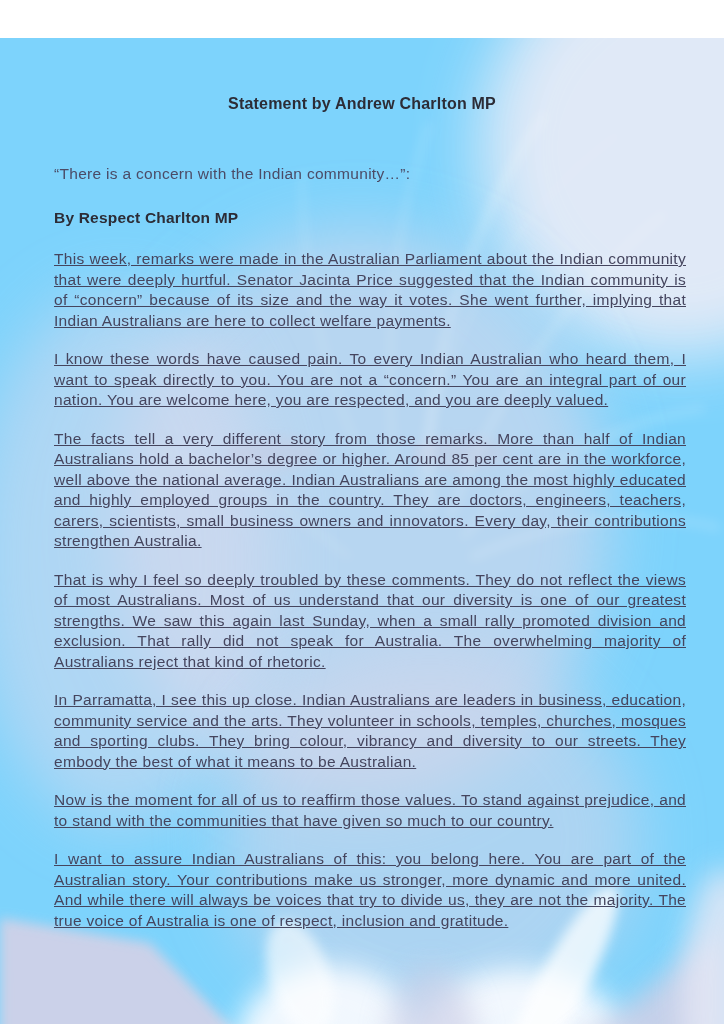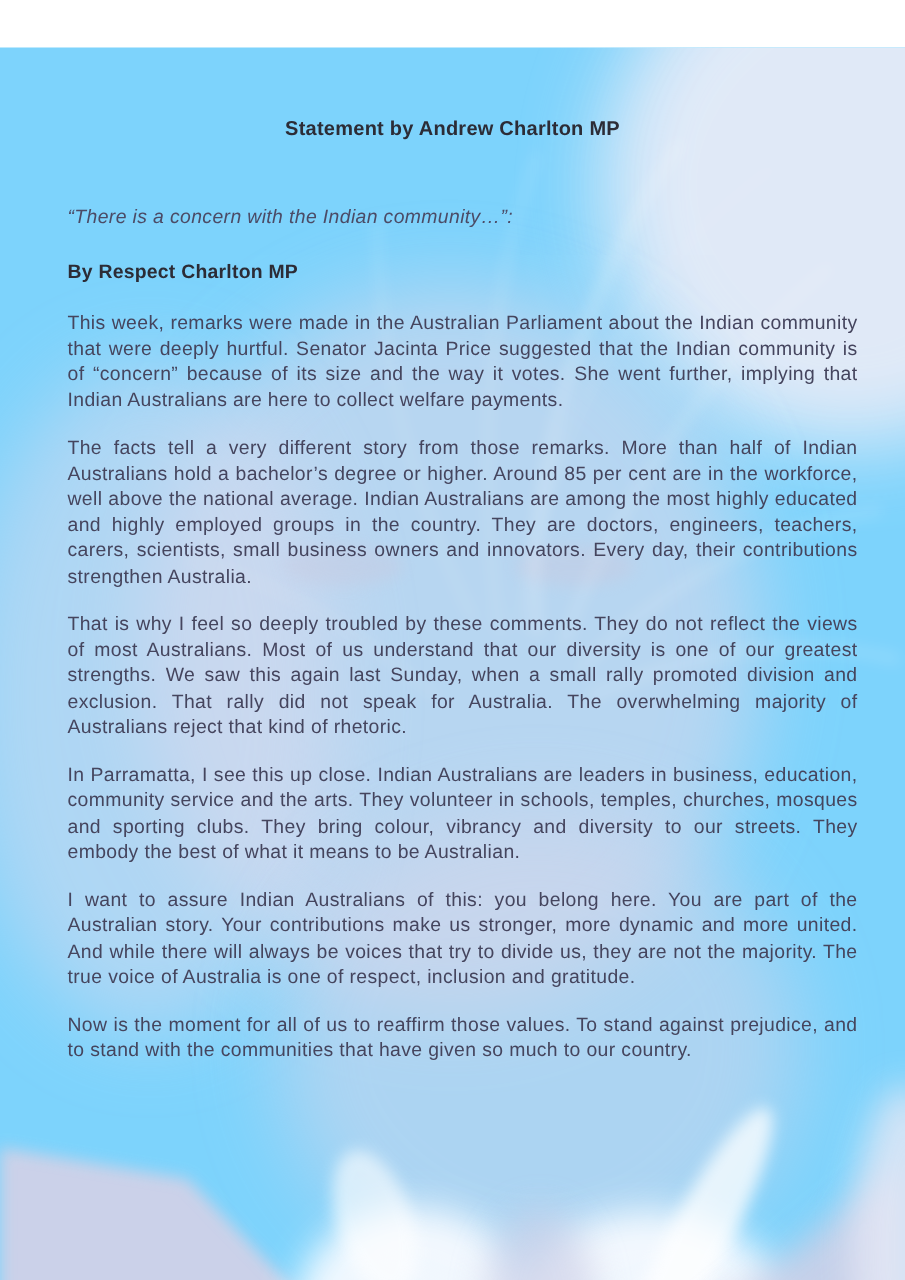--- a/index.html
+++ b/index.html
@@ -43,7 +43,6 @@
     line-height: 21px;
     color: #4b4b66;
     letter-spacing: 0.3px;
-    font-style: italic;
   }
 
   .byline {

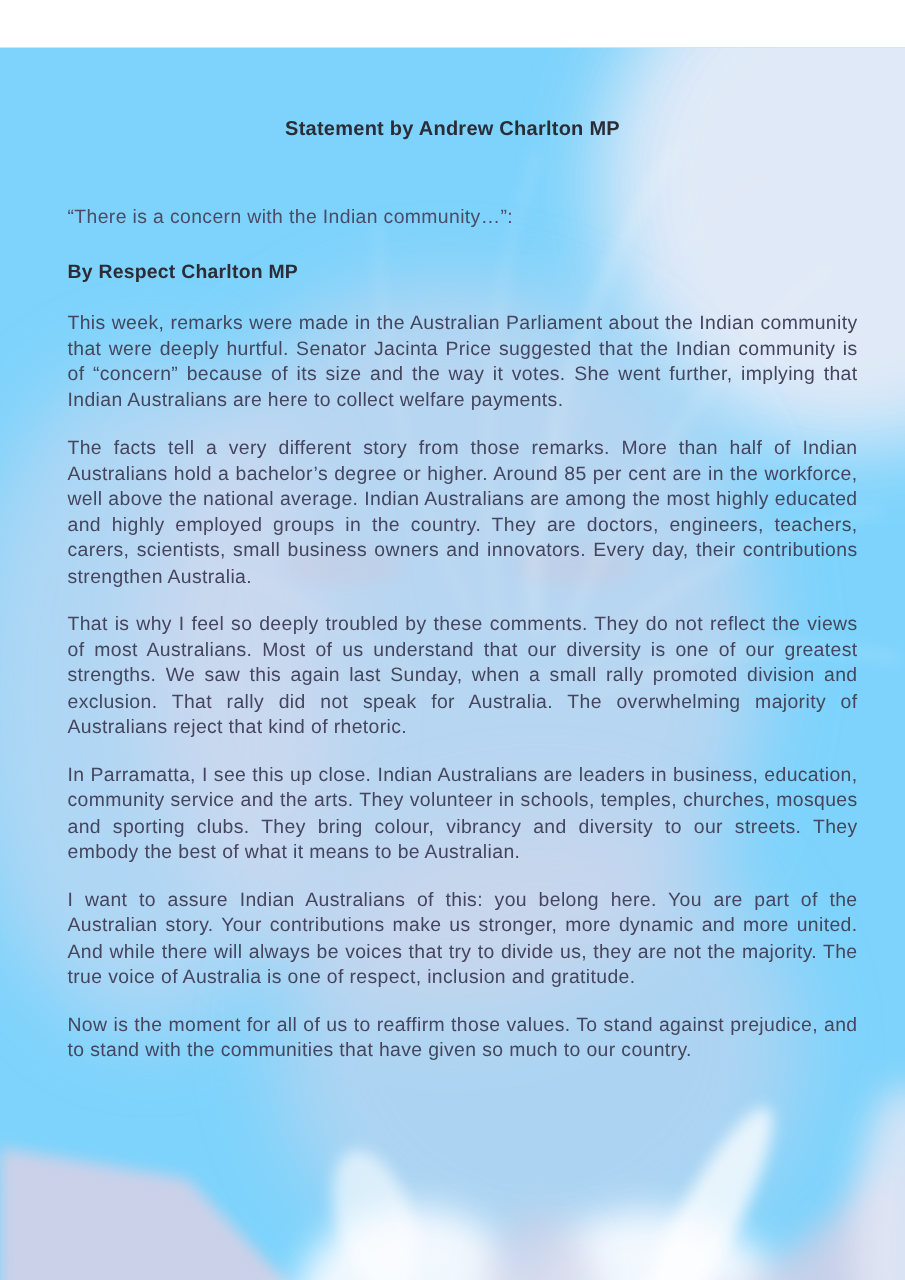--- a/index.html
+++ b/index.html
@@ -62,6 +62,7 @@
     color: #45455e;
     text-align: justify;
     margin-bottom: 18px;
+    text-decoration: underline;
   }
 </style>
 </head>

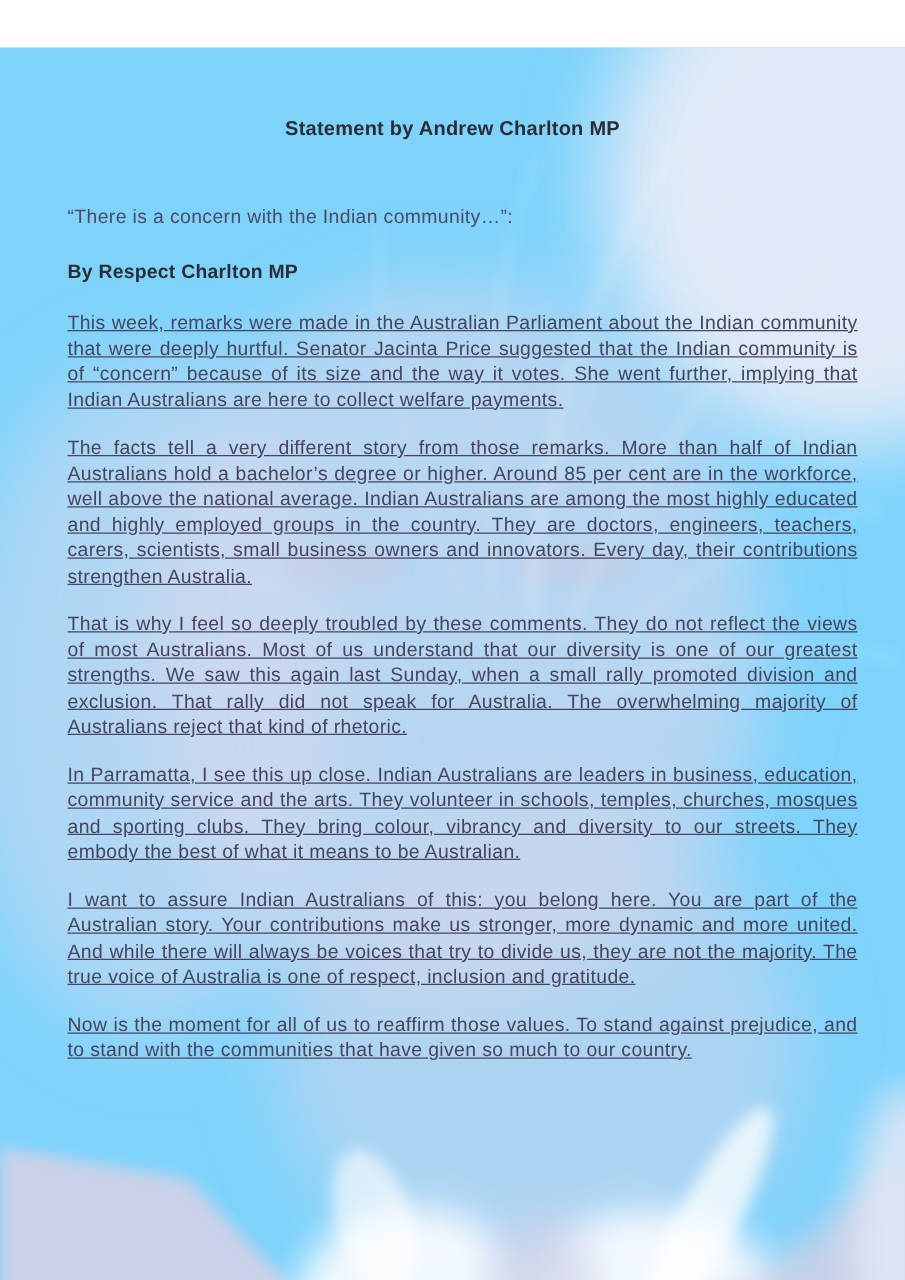--- a/index.html
+++ b/index.html
@@ -133,6 +133,7 @@
 
     <div class="body-text">
       <p>This week, remarks were made in the Australian Parliament about the Indian community that were deeply hurtful. Senator Jacinta Price suggested that the Indian community is of “concern” because of its size and the way it votes. She went further, implying that Indian Australians are here to collect welfare payments.</p>
+      <p>I know these words have caused pain. To every Indian Australian who heard them, I want to speak directly to you. You are not a “concern.” You are an integral part of our nation. You are welcome here, you are respected, and you are deeply valued.</p>
       <p>The facts tell a very different story from those remarks. More than half of Indian Australians hold a bachelor’s degree or higher. Around 85 per cent are in the workforce, well above the national average. Indian Australians are among the most highly educated and highly employed groups in the country. They are doctors, engineers, teachers, carers, scientists, small business owners and innovators. Every day, their contributions strengthen Australia.</p>
       <p>That is why I feel so deeply troubled by these comments. They do not reflect the views of most Australians. Most of us understand that our diversity is one of our greatest strengths. We saw this again last Sunday, when a small rally promoted division and exclusion. That rally did not speak for Australia. The overwhelming majority of Australians reject that kind of rhetoric.</p>
       <p>In Parramatta, I see this up close. Indian Australians are leaders in business, education, community service and the arts. They volunteer in schools, temples, churches, mosques and sporting clubs. They bring colour, vibrancy and diversity to our streets. They embody the best of what it means to be Australian.</p>

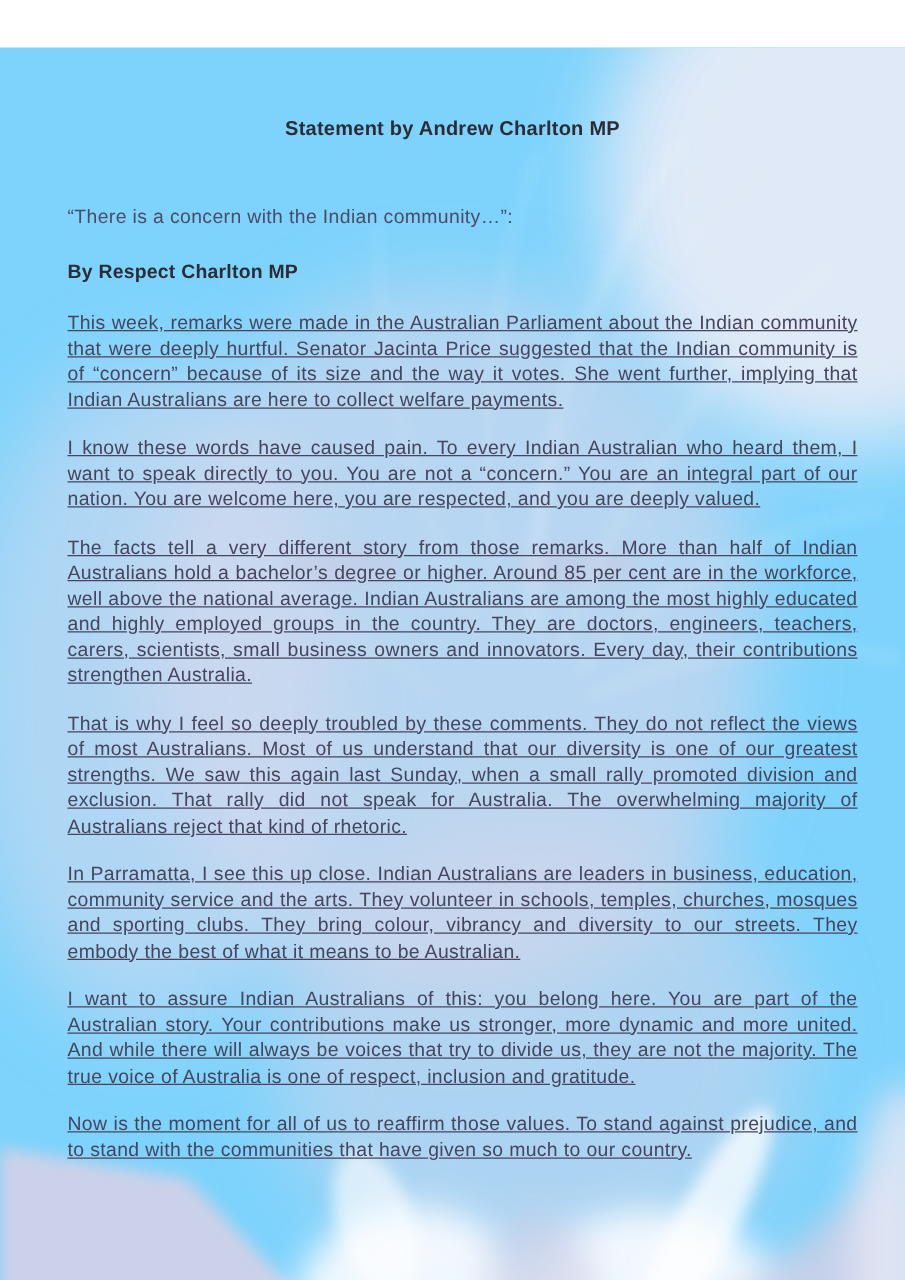--- a/index.html
+++ b/index.html
@@ -137,8 +137,8 @@
       <p>The facts tell a very different story from those remarks. More than half of Indian Australians hold a bachelor’s degree or higher. Around 85 per cent are in the workforce, well above the national average. Indian Australians are among the most highly educated and highly employed groups in the country. They are doctors, engineers, teachers, carers, scientists, small business owners and innovators. Every day, their contributions strengthen Australia.</p>
       <p>That is why I feel so deeply troubled by these comments. They do not reflect the views of most Australians. Most of us understand that our diversity is one of our greatest strengths. We saw this again last Sunday, when a small rally promoted division and exclusion. That rally did not speak for Australia. The overwhelming majority of Australians reject that kind of rhetoric.</p>
       <p>In Parramatta, I see this up close. Indian Australians are leaders in business, education, community service and the arts. They volunteer in schools, temples, churches, mosques and sporting clubs. They bring colour, vibrancy and diversity to our streets. They embody the best of what it means to be Australian.</p>
+      <p>Now is the moment for all of us to reaffirm those values. To stand against prejudice, and to stand with the communities that have given so much to our country.</p>
       <p>I want to assure Indian Australians of this: you belong here. You are part of the Australian story. Your contributions make us stronger, more dynamic and more united. And while there will always be voices that try to divide us, they are not the majority. The true voice of Australia is one of respect, inclusion and gratitude.</p>
-      <p>Now is the moment for all of us to reaffirm those values. To stand against prejudice, and to stand with the communities that have given so much to our country.</p>
     </div>
 
   </div>

